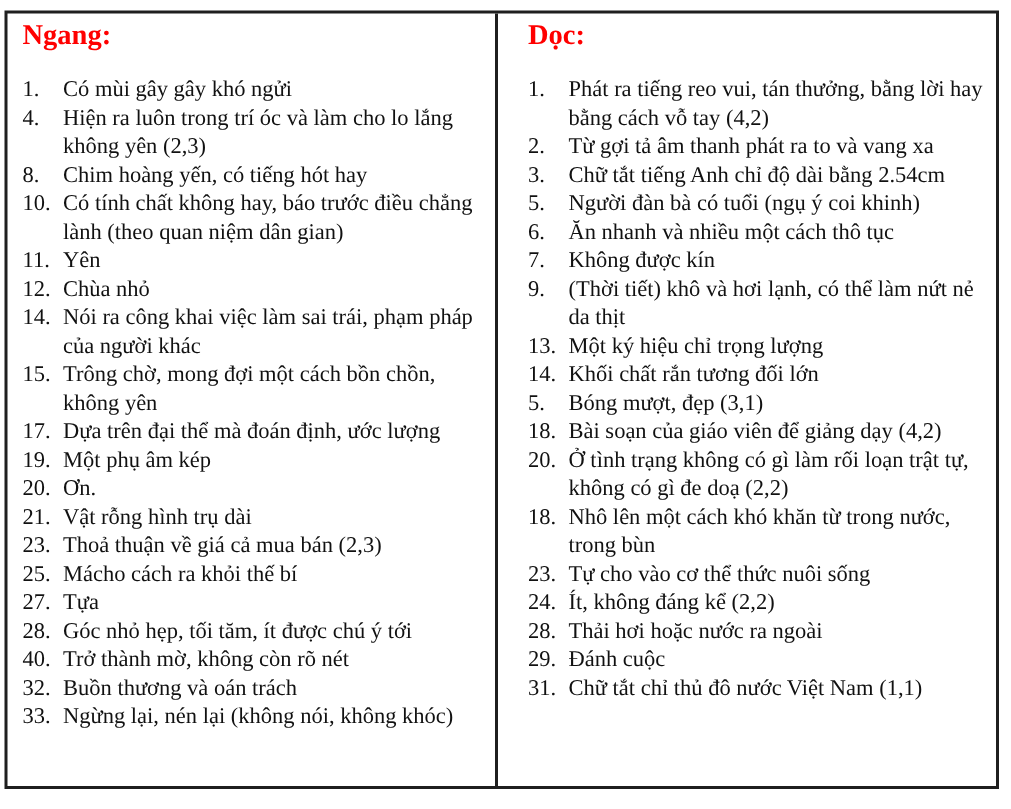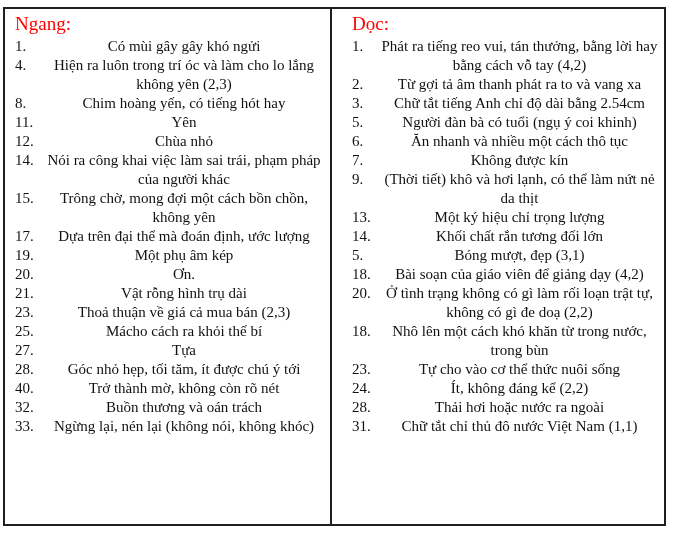--- a/index.html
+++ b/index.html
@@ -35,10 +35,10 @@
   .col-down { flex: 1; padding-left: 20px; }
   .col-title {
     color: #ff0000;
-    font-weight: normal;
+    font-weight: bold;
     font-size: 19px;
     line-height: 24px;
-    margin-bottom: 1px;
+    margin-bottom: 15px;
   }
   .clue {
     display: flex;

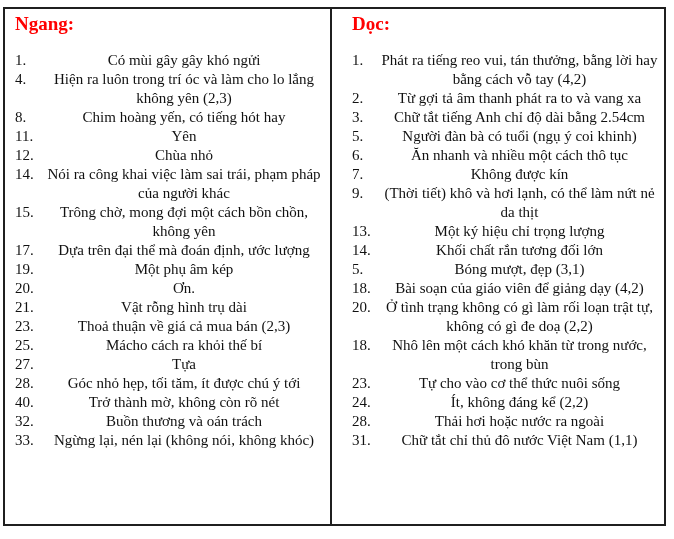--- a/index.html
+++ b/index.html
@@ -46,7 +46,7 @@
     line-height: 19px;
   }
   .clue-num { flex: 0 0 27px; }
-  .clue-text { flex: 1; text-align: center; }
+  .clue-text { flex: 1; }
 </style>
 </head>
 <body>

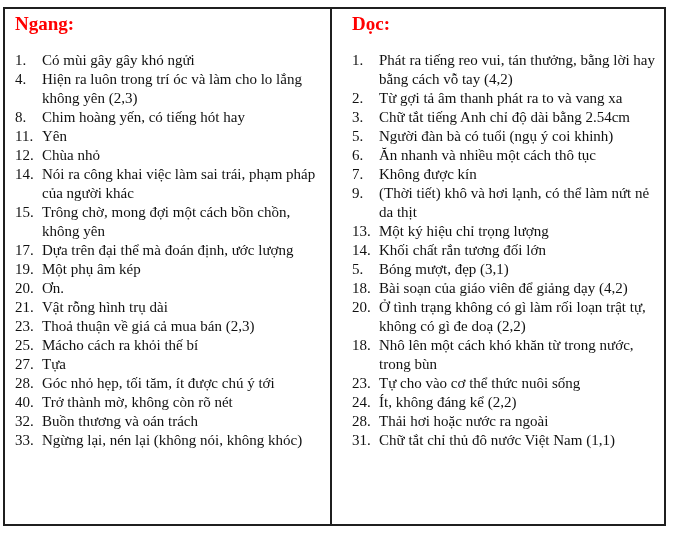--- a/index.html
+++ b/index.html
@@ -73,6 +73,10 @@
             <span class="clue-text">Chim hoàng yến, có tiếng hót hay</span>
           </div>
 
+          <div class="clue">
+            <span class="clue-num">10.</span>
+            <span class="clue-text">Có tính chất không hay, báo trước điều chẳng lành (theo quan niệm dân gian)</span>
+          </div>
 
           <div class="clue">
             <span class="clue-num">11.</span>

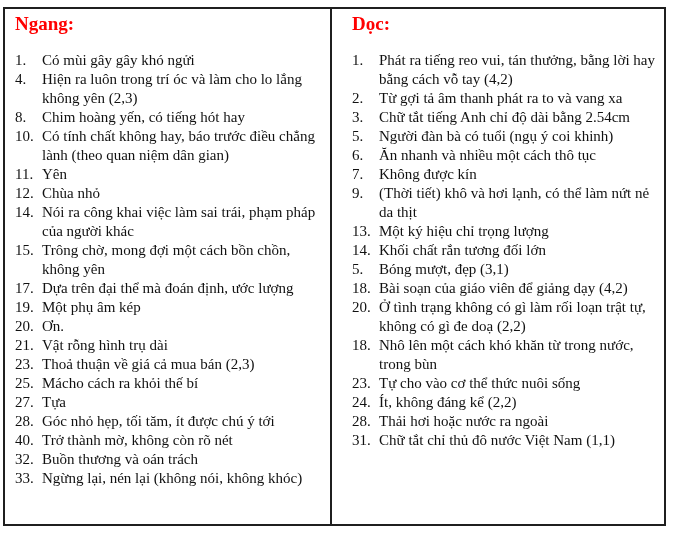--- a/index.html
+++ b/index.html
@@ -240,6 +240,10 @@
             <span class="clue-text">Thải hơi hoặc nước ra ngoài</span>
           </div>
 
+          <div class="clue">
+            <span class="clue-num">29.</span>
+            <span class="clue-text">Đánh cuộc</span>
+          </div>
 
           <div class="clue">
             <span class="clue-num">31.</span>

